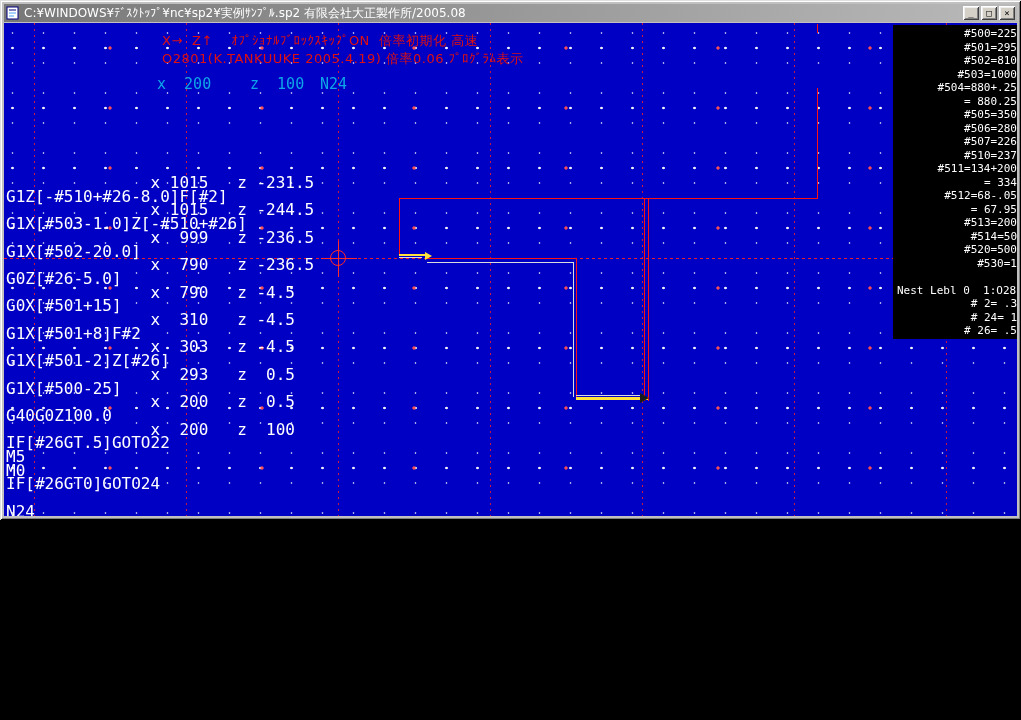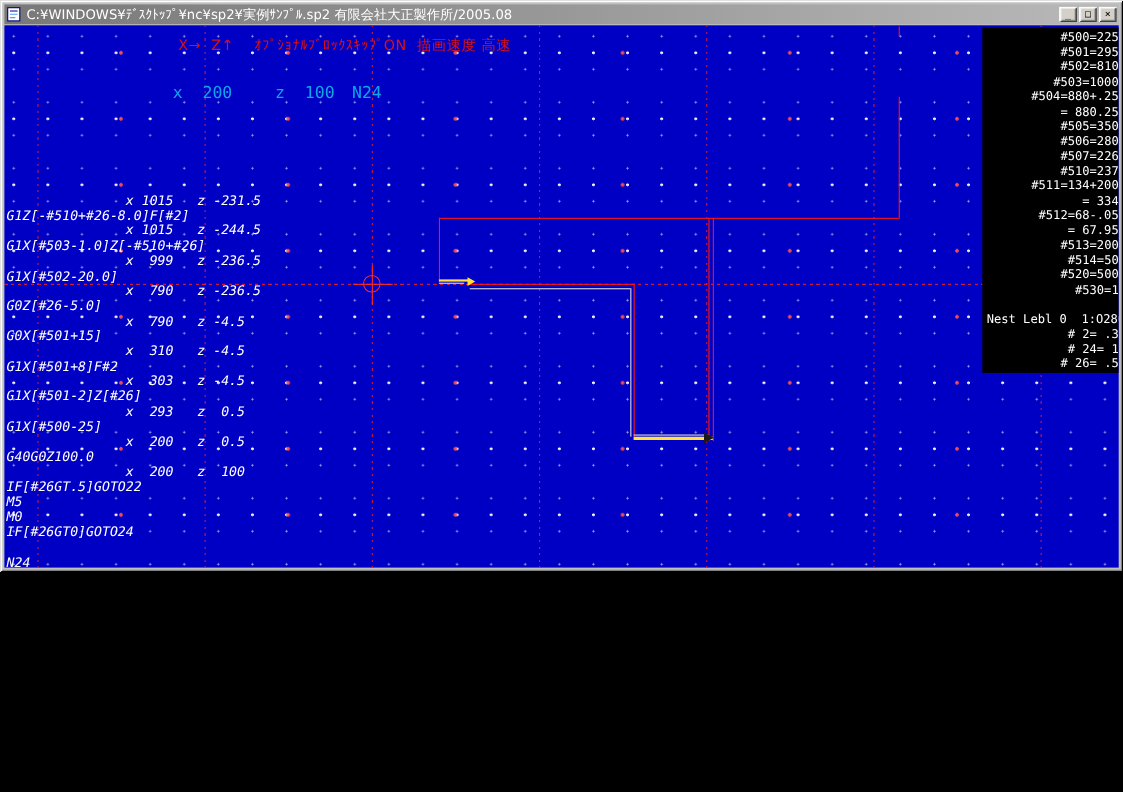--- a/index.html
+++ b/index.html
@@ -134,7 +134,7 @@
         <div class="ch-v"></div>
     </div>
 
-    <div class="redtext" style="left:158px;top:9px">X→  Z↑    ｵﾌﾟｼｮﾅﾙﾌﾞﾛｯｸｽｷｯﾌﾟON  描画速度 高速</div>
+    <div class="redtext" style="left:158px;top:9px">X→  Z↑    ｵﾌﾟｼｮﾅﾙﾌﾞﾛｯｸｽｷｯﾌﾟON  倍率初期化 高速</div>
 
     <div class="wtext mono" style="left:153px;top:52px">x  200</div>
     <div class="wtext mono" style="left:246px;top:52px">z  100</div>

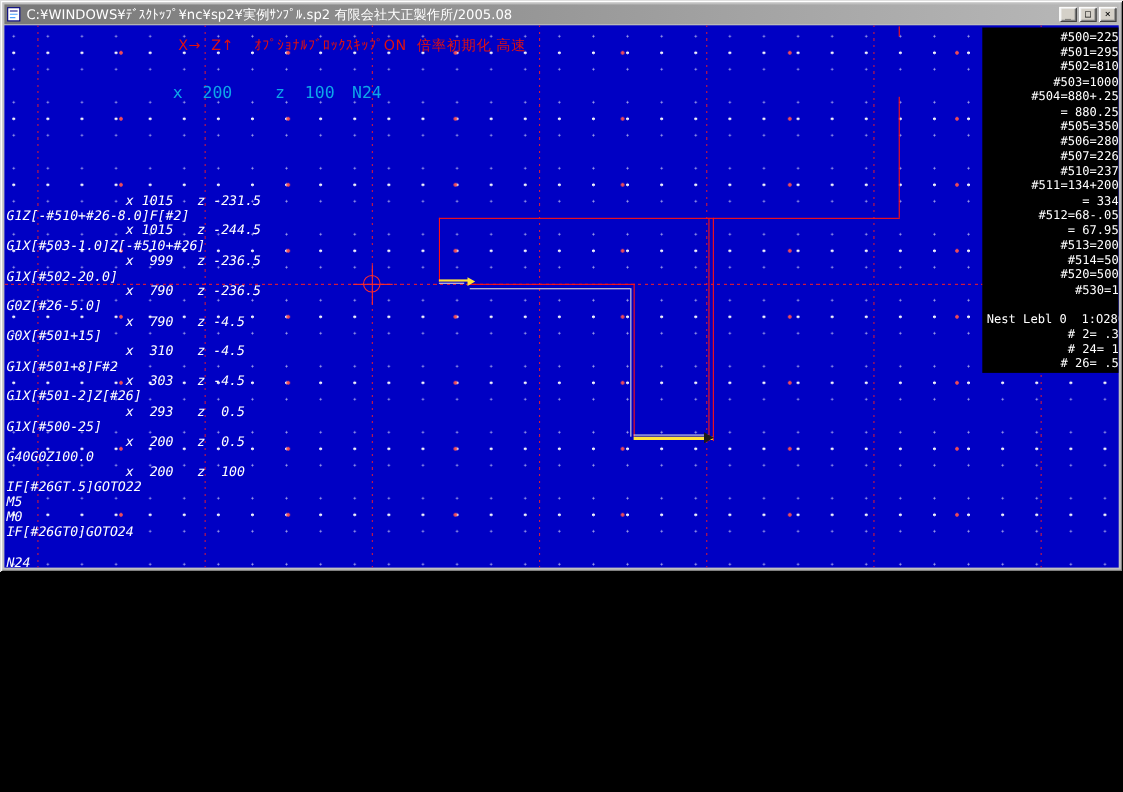--- a/index.html
+++ b/index.html
@@ -135,6 +135,7 @@
     </div>
 
     <div class="redtext" style="left:158px;top:9px">X→  Z↑    ｵﾌﾟｼｮﾅﾙﾌﾞﾛｯｸｽｷｯﾌﾟON  倍率初期化 高速</div>
+    <div class="redtext" style="left:158px;top:27px">O2801(K.TANKUUKE 2005.4.19) 倍率0.06 ﾌﾟﾛｸﾞﾗﾑ表示</div>
 
     <div class="wtext mono" style="left:153px;top:52px">x  200</div>
     <div class="wtext mono" style="left:246px;top:52px">z  100</div>

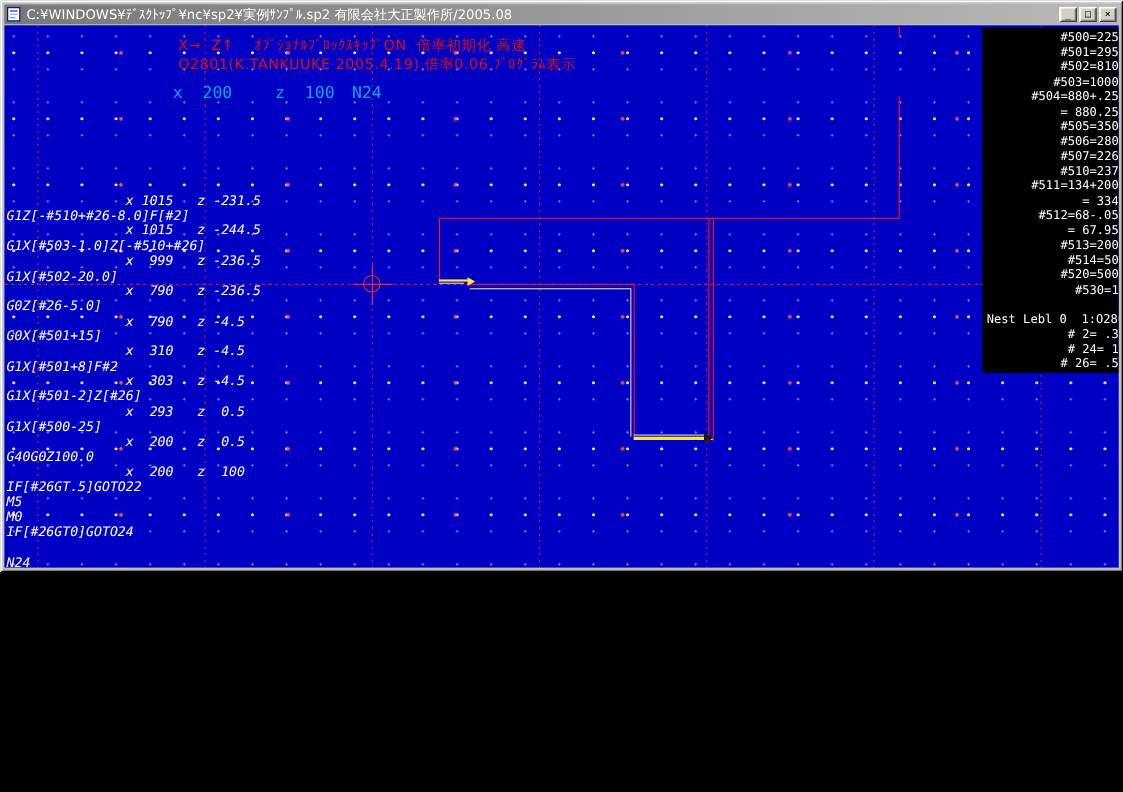--- a/index.html
+++ b/index.html
@@ -49,7 +49,7 @@
   .redtext{position:absolute;color:#e01010;font-size:13px;white-space:pre;letter-spacing:.5px;}
   .mono{font-family:"DejaVu Sans Mono",monospace;}
   .wtext{position:absolute;color:#0ea5e9;font-size:15px;white-space:pre;}
-  #gcode{position:absolute;left:2px;top:153px;margin:0;color:#fff;font-size:12px;line-height:13.7px;white-space:pre;font-style:italic;}
+  #gcode{position:absolute;left:2px;top:153px;margin:0;color:#fff;font-size:16px;line-height:13.7px;white-space:pre;}
   #varpanel{position:absolute;left:889px;top:2px;width:124px;height:314px;background:#000;overflow:hidden;}
   #varpanel pre{margin:0;padding:2px 0 0 4px;color:#fff;font-size:11px;line-height:13.5px;white-space:pre;text-align:right;}
   

